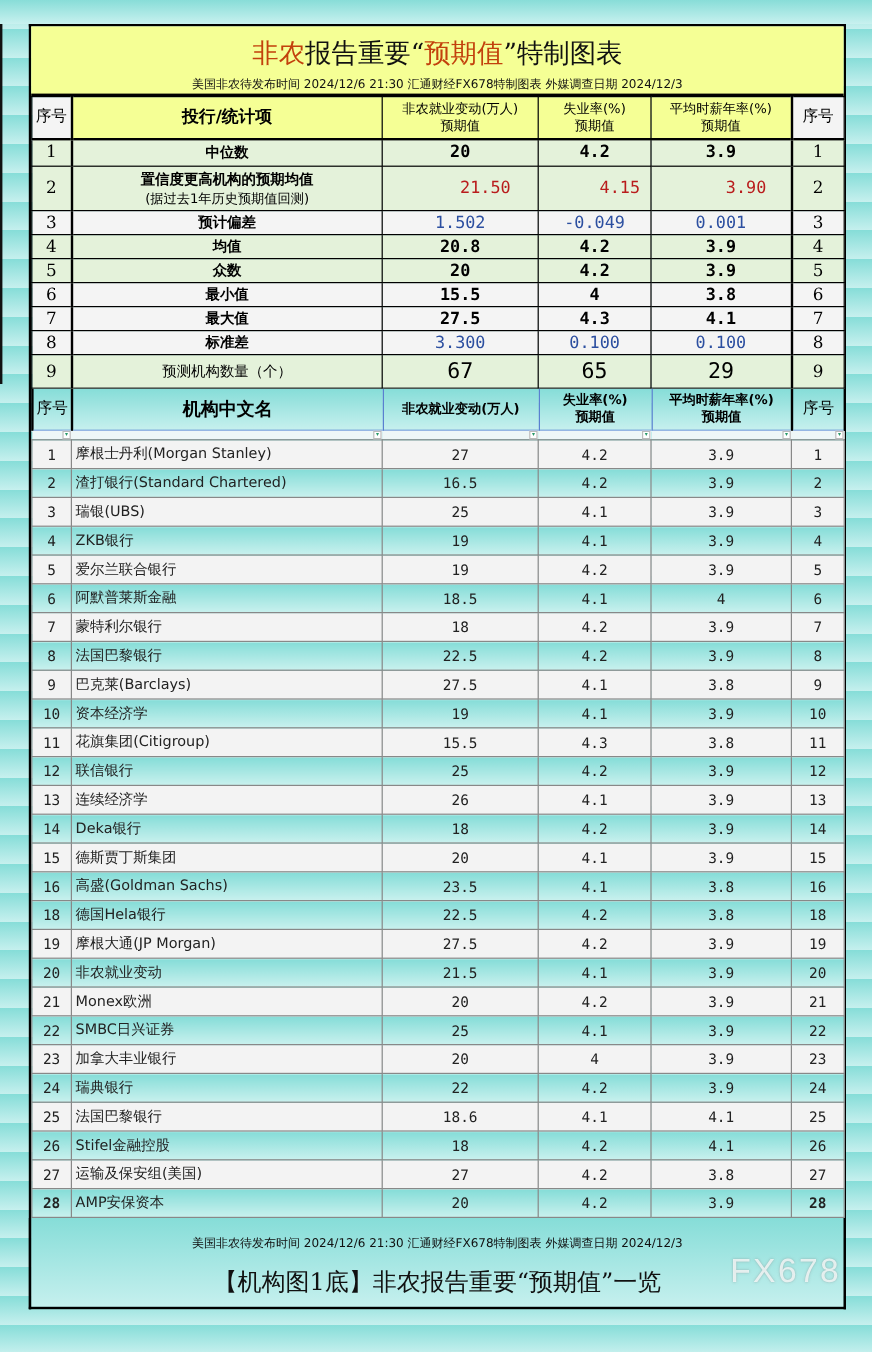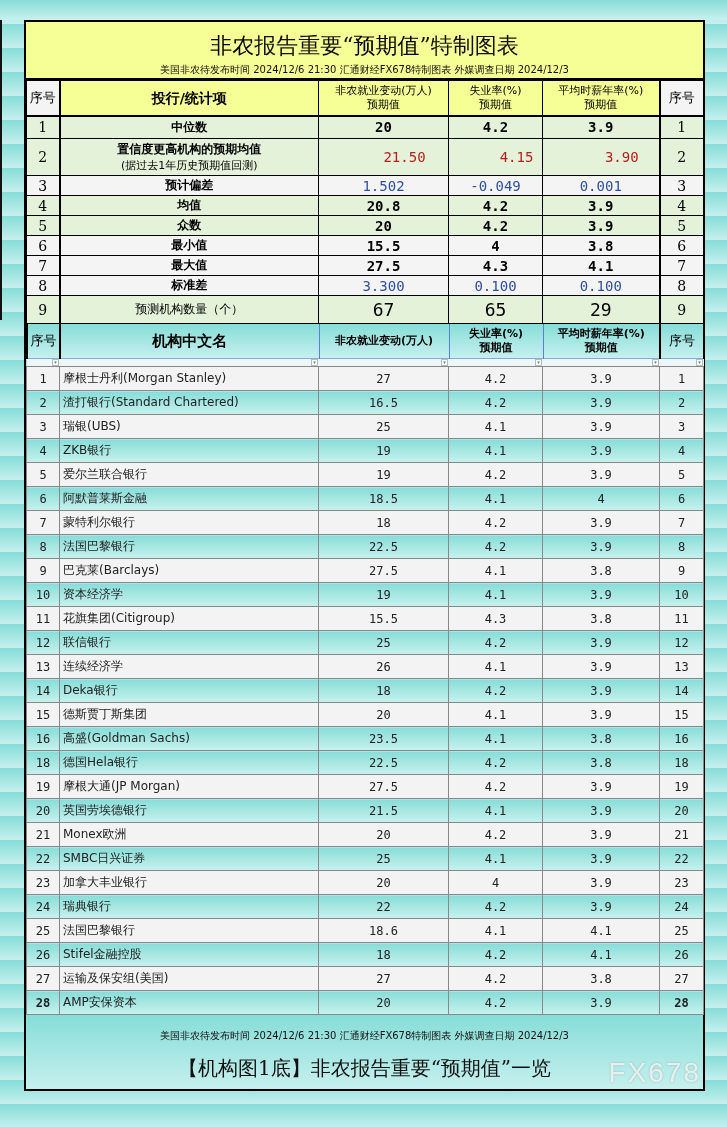--- a/index.html
+++ b/index.html
@@ -25,7 +25,7 @@
   .title {
     font-family: "DejaVu Serif", serif; font-size: 22px; color: #111; padding-top: 12px; line-height: 24px;
   }
-  .title .red { color: #000000; }
+  .title .red { color: #c2410c; }
   .subtitle { font-size: 10px; color: #111; margin-top: 5px; letter-spacing: 0; }
   table { border-collapse: collapse; width: 677px; table-layout: fixed; }
   td { text-align: center; vertical-align: middle; }

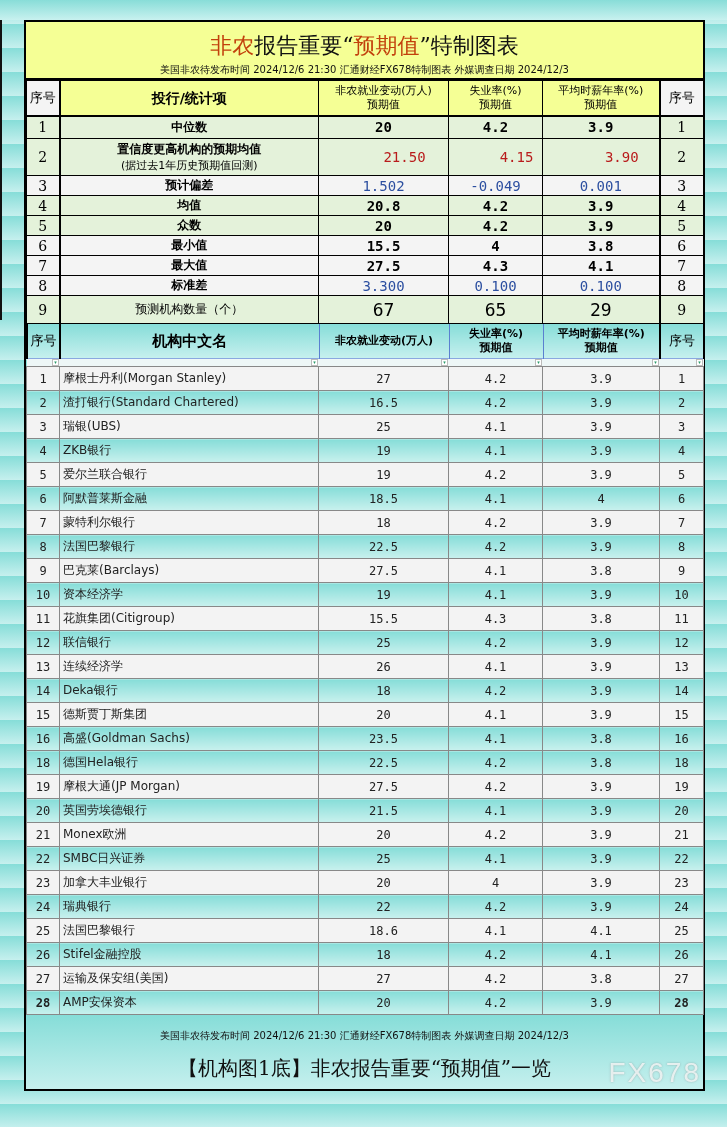--- a/index.html
+++ b/index.html
@@ -402,7 +402,7 @@
         </tr>
         <tr class="even">
           <td class="seq">20</td>
-          <td class="name">英国劳埃德银行</td>
+          <td class="name">非农就业变动</td>
           <td>21.5</td>
           <td>4.1</td>
           <td>3.9</td>

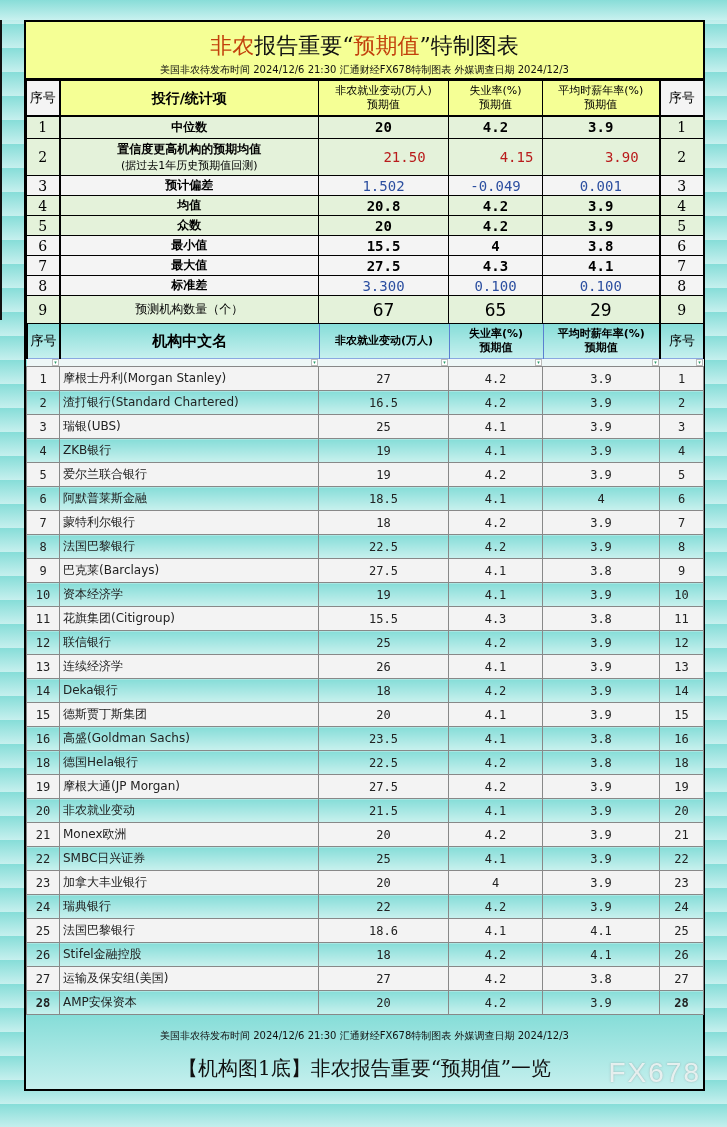--- a/index.html
+++ b/index.html
@@ -77,7 +77,7 @@
   .footer-sub { font-size: 10px; color: #111; padding-top: 14px; }
   .footer-title { font-family: "DejaVu Serif", serif; font-size: 20px; color: #111; margin-top: 12px; }
   .watermark {
-    position: absolute; right: 2px; bottom: 0; font-size: 28px; color: rgba(255,255,255,0.75);
+    position: absolute; right: 2px; bottom: 14px; font-size: 28px; color: rgba(255,255,255,0.75);
     font-family: "Liberation Sans", sans-serif; letter-spacing: 2px;
     text-shadow: 0 0 2px rgba(120,120,120,0.5);
   }

